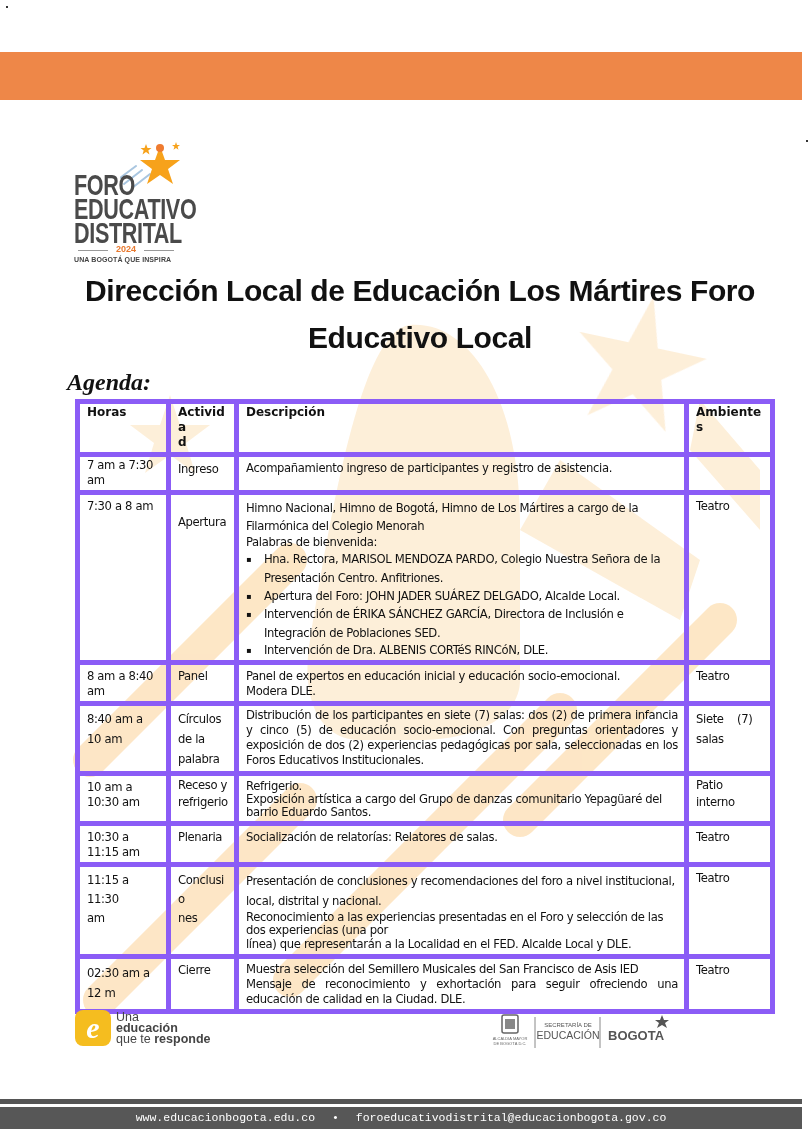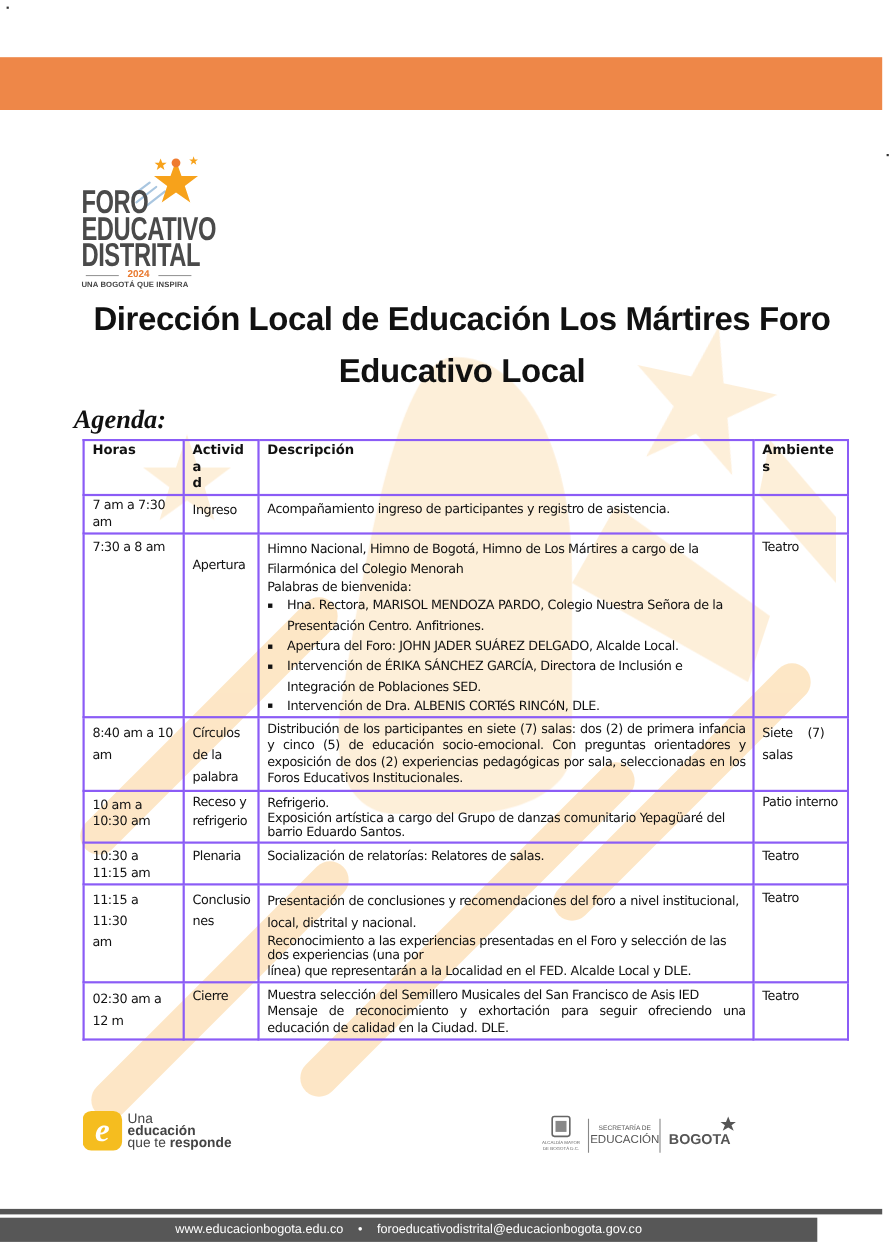--- a/index.html
+++ b/index.html
@@ -34,7 +34,7 @@
     position: absolute; left: 75px; top: 399px; width: 695px; border-collapse: collapse; z-index: 2;
     font-family: "DejaVu Sans", sans-serif; font-size: 11.6px; line-height: 15px; color: #111; table-layout: fixed;
   }
-  .agenda-table th, .agenda-table td { border: 2px solid #8b5cf6; vertical-align: top; padding: 1px 6px 2px 7px; text-align: left; word-wrap: break-word; }
+  .agenda-table th, .agenda-table td { border: 5px solid #8b5cf6; vertical-align: top; padding: 1px 6px 2px 7px; text-align: left; word-wrap: break-word; }
   .agenda-table th { font-weight: bold; font-size: 12px; }
   .agenda-table td { letter-spacing: -0.35px; }
   .agenda-table td.c1 { line-height: 17px; }

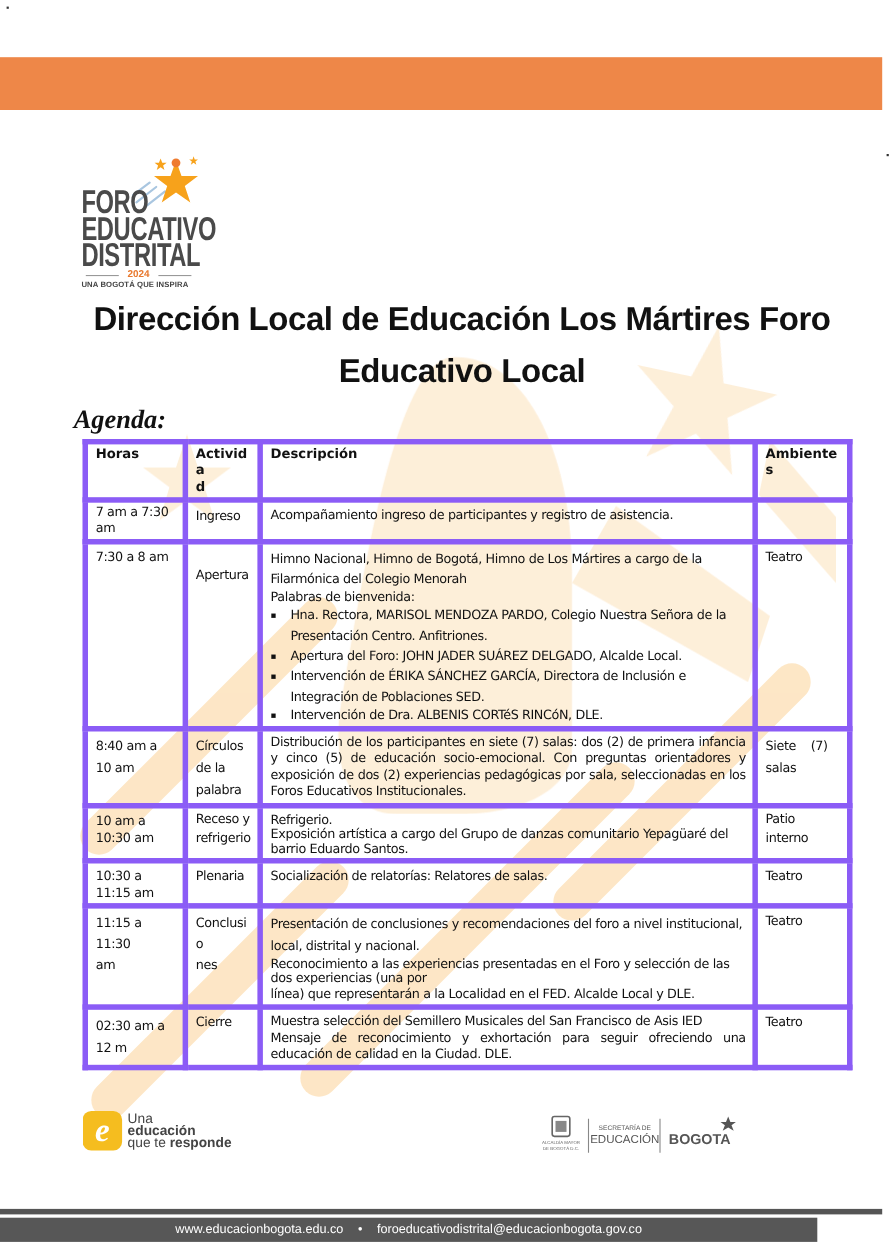--- a/index.html
+++ b/index.html
@@ -139,6 +139,15 @@
       <td style="padding-top:4px">Teatro</td>
     </tr>
     <tr>
+      <td style="padding-top:4px">8 am a 8:40 am</td>
+      <td style="padding-top:4px">Panel</td>
+      <td style="padding-top:4px">
+        <span class="line">Panel de expertos en educación inicial y educación socio-emocional.</span>
+        <span class="line">Modera DLE.</span>
+      </td>
+      <td style="padding-top:4px">Teatro</td>
+    </tr>
+    <tr>
       <td class="c1" style="padding-top:3px;line-height:20px">8:40 am a 10 am</td>
       <td class="c1" style="padding-top:3px;line-height:20px">Círculos de la palabra</td>
       <td class="just" style="padding-top:2px">

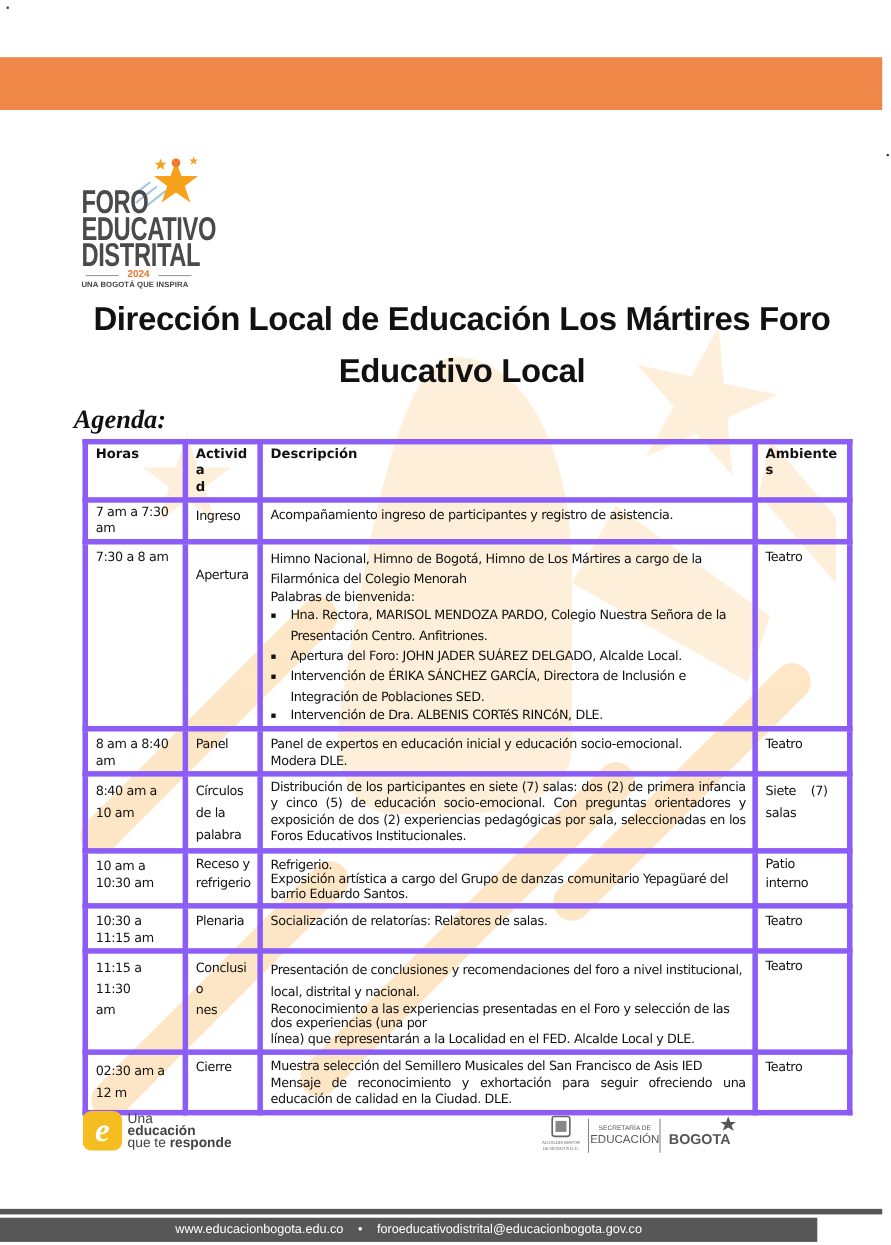--- a/index.html
+++ b/index.html
@@ -48,8 +48,8 @@
   .bottom-logo-left .t { position: absolute; left: 41px; font-family: "Liberation Sans", sans-serif; color: #444; font-size: 12.5px; line-height: 11px; white-space: nowrap; }
   .bottom-logo-right { position: absolute; left: 490px; top: 1012px; width: 210px; height: 40px; z-index: 2; }
   .footer-stripe { position: absolute; left: 0; top: 1099px; width: 802px; height: 5px; background: #555; z-index: 2; }
-  .footer-bar { position: absolute; left: 0; top: 1107px; width: 743px; height: 22px; background: #575757; z-index: 2;
-    color: #fff; font-family: Liberation Sans, sans-serif; font-size: 11.5px; line-height: 22px; text-align: center; }
+  .footer-bar { position: absolute; left: 0; top: 1107px; width: 802px; height: 22px; background: #575757; z-index: 2;
+    color: #fff; font-family: Liberation Mono, monospace; font-size: 11.5px; line-height: 22px; text-align: center; }
   .footer-bar .dot { margin: 0 10px; }
 </style>
 </head>

